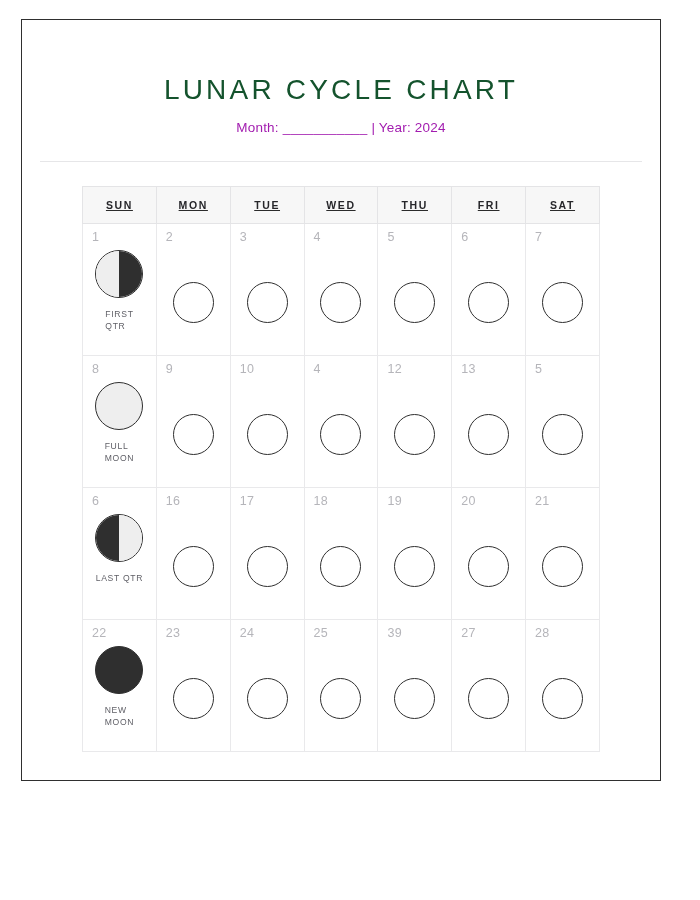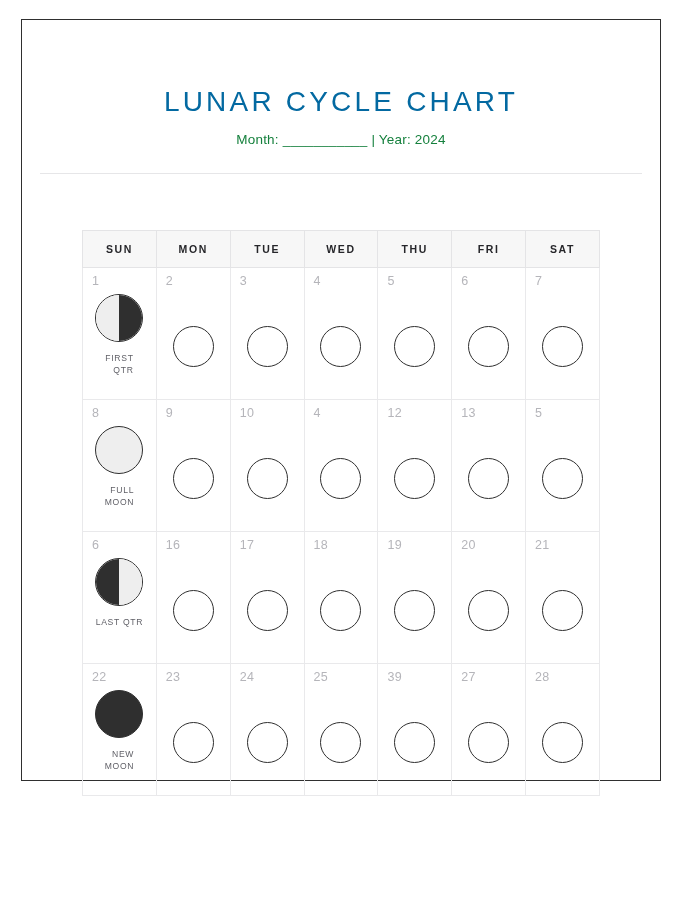--- a/index.html
+++ b/index.html
@@ -35,8 +35,8 @@
     font-size: 28px;
     letter-spacing: 3.2px;
     font-weight: 400;
-    color: #0369a1;
-    margin: 12px;
+    color: #14532d;
+    margin: 0;
     line-height: 1.15;
   }
 

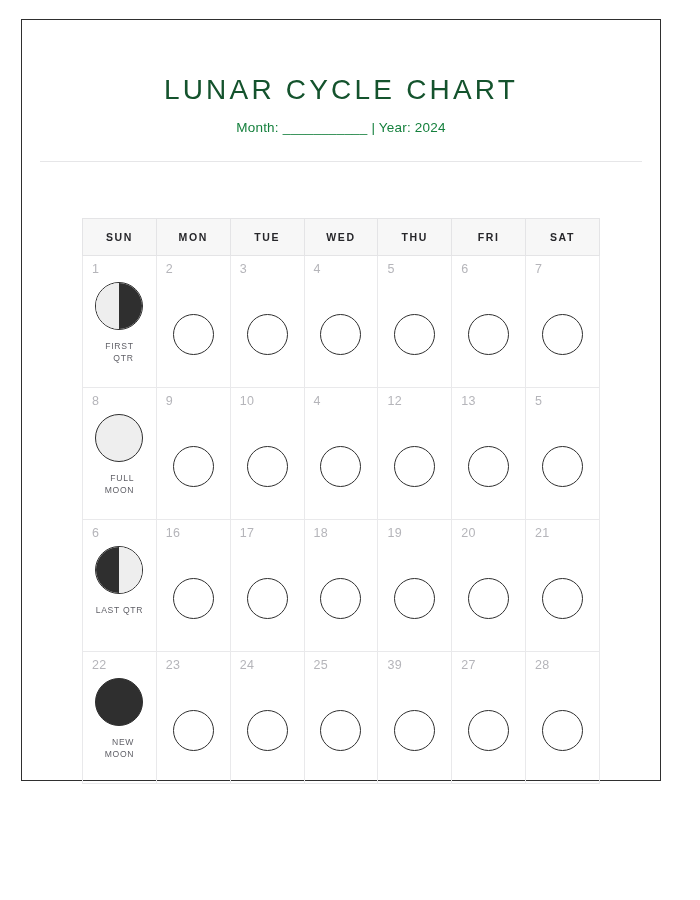--- a/index.html
+++ b/index.html
@@ -43,7 +43,7 @@
   .chart-subtitle {
     margin: 14px 0 0 0;
     font-size: 13.5px;
-    color: #15803d;
+    color: #a21caf;
     letter-spacing: 0.2px;
   }
 

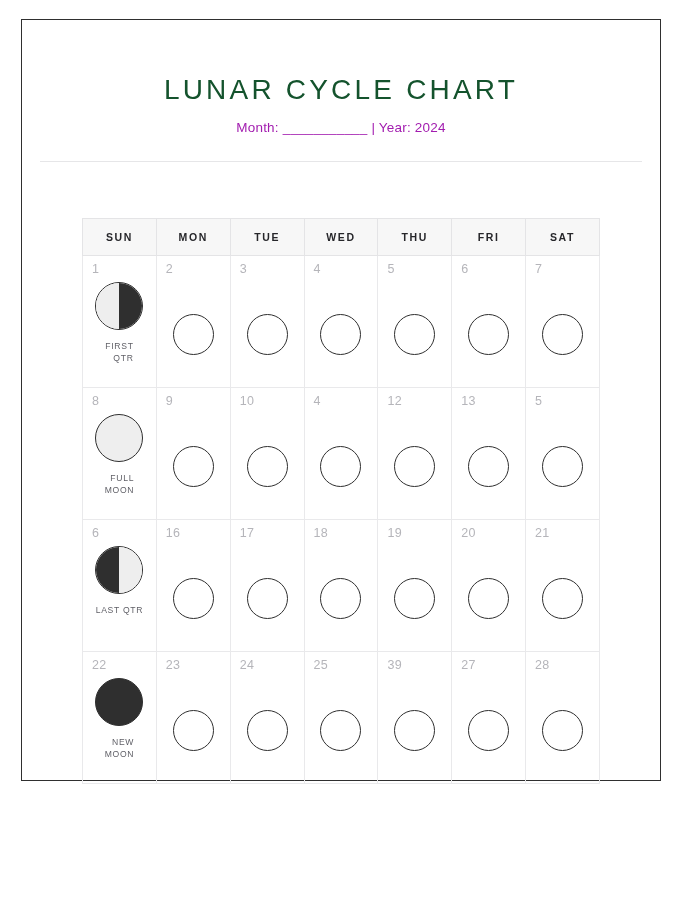--- a/index.html
+++ b/index.html
@@ -54,8 +54,9 @@
   }
 
   .calendar-wrap {
-    margin: 56px auto 0 auto;
+    margin: 24px auto 0 auto;
     width: 518px;
+    text-decoration: underline;
   }
 
   table.lunar-grid {

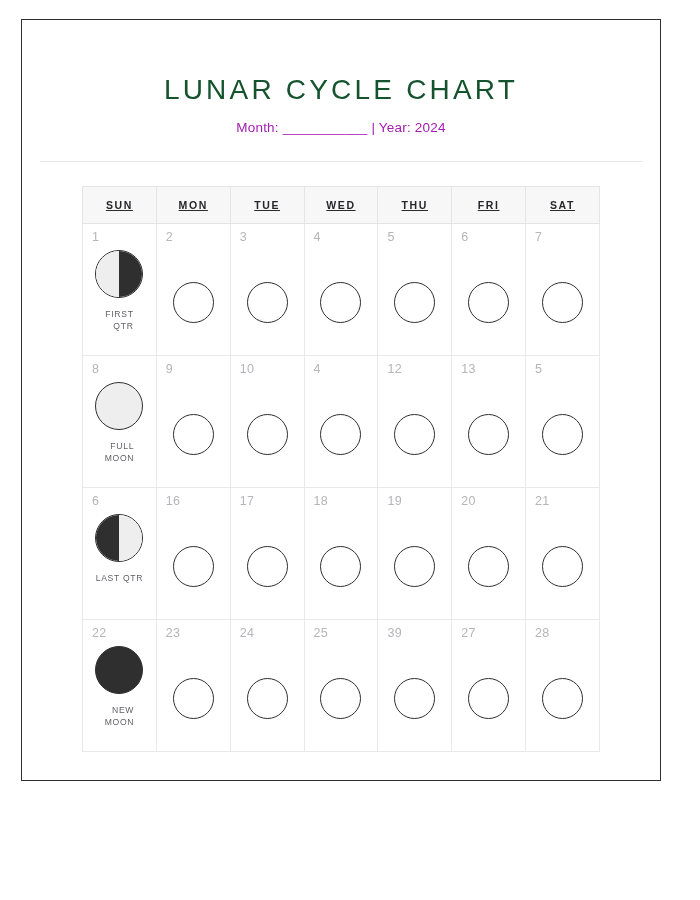--- a/index.html
+++ b/index.html
@@ -165,7 +165,7 @@
     font-size: 8.6px;
     letter-spacing: 0.7px;
     color: #5f5f66;
-    text-align: right;
+    text-align: left;
     line-height: 1.35;
     white-space: pre-line;
   }

